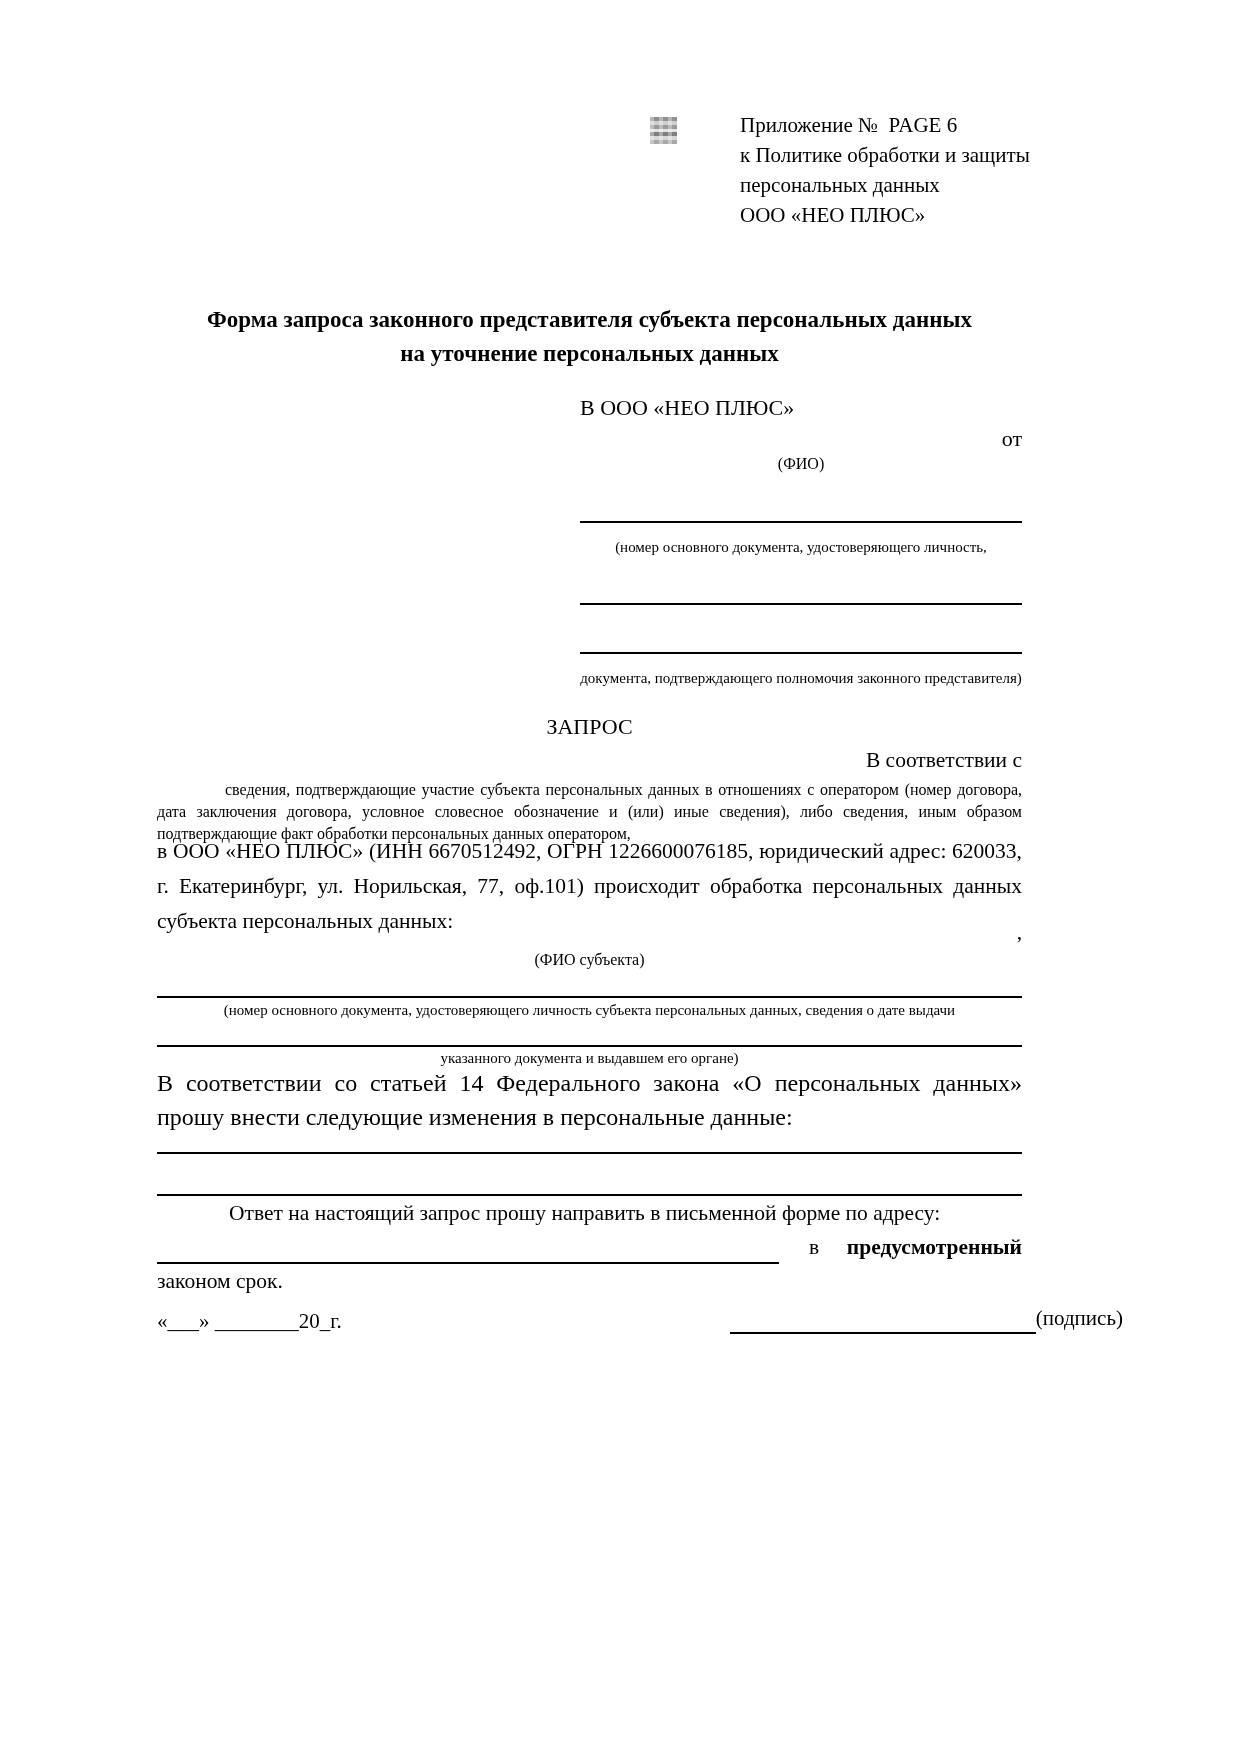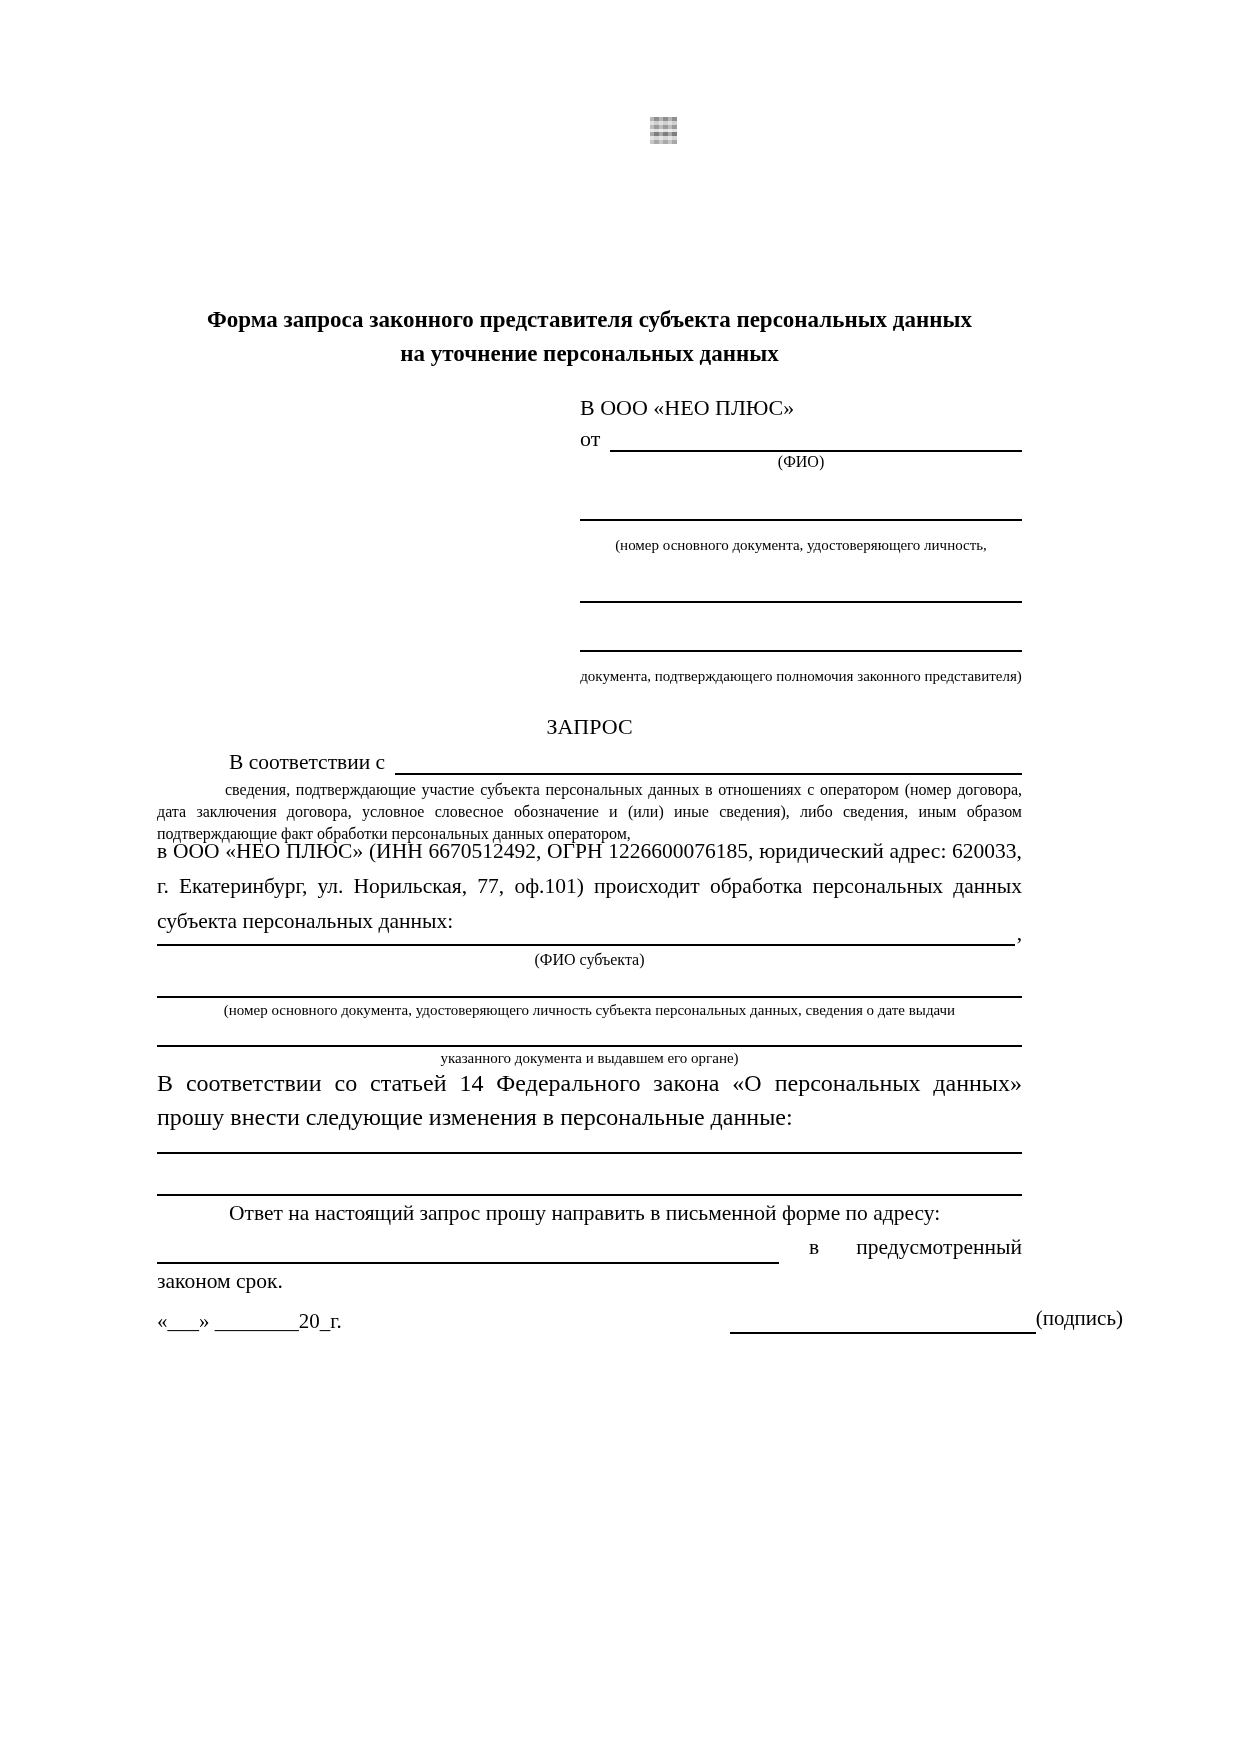--- a/index.html
+++ b/index.html
@@ -77,6 +77,12 @@
 <div class="page">
 
   <div class="abs artifact"></div>
+  <div class="abs hdr">
+    <div>Приложение №&nbsp; PAGE 6</div>
+    <div>к Политике обработки и защиты</div>
+    <div>персональных данных</div>
+    <div>ООО «НЕО ПЛЮС»</div>
+  </div>
 
   <div class="abs title">
     <div>Форма запроса законного представителя субъекта персональных данных</div>

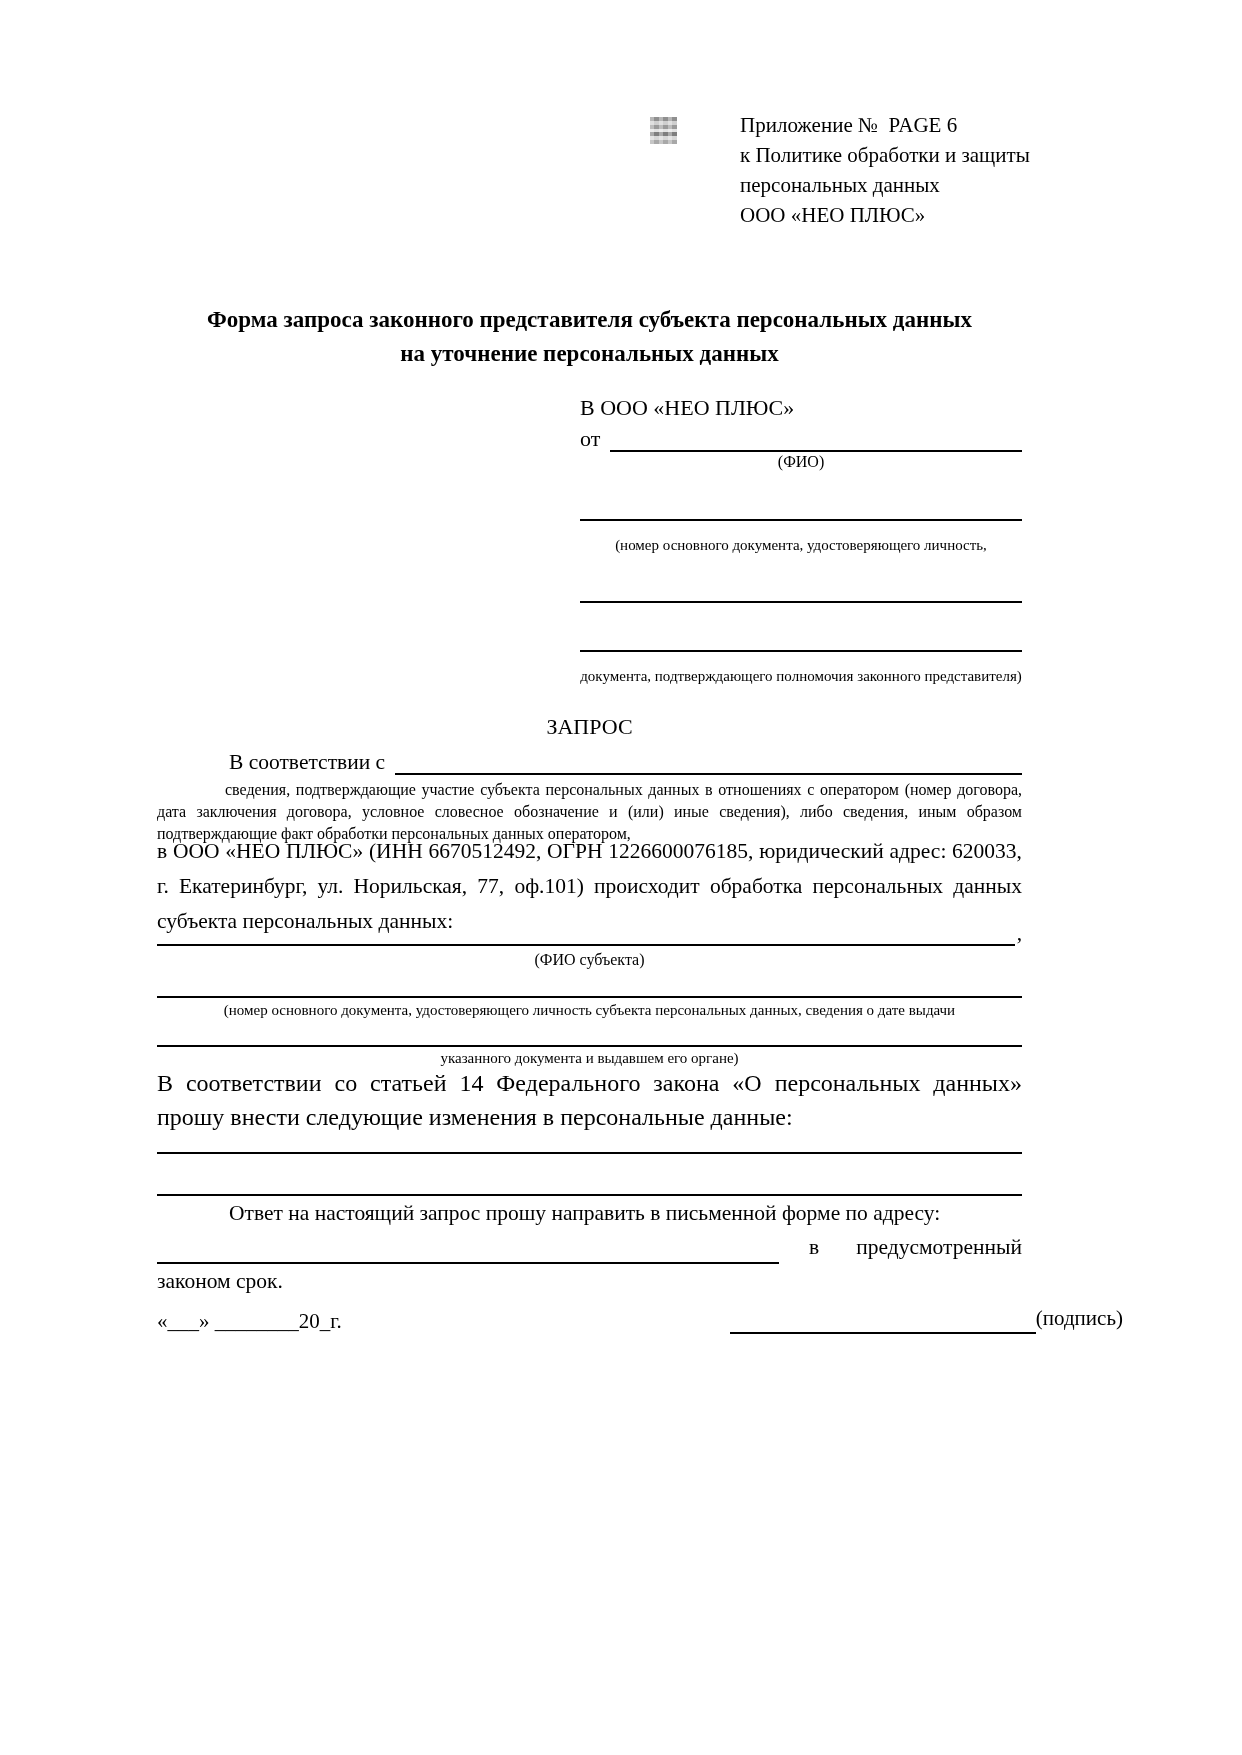--- a/index.html
+++ b/index.html
@@ -13,7 +13,7 @@
   }
   .abs{position:absolute;}
   .blank{border-bottom:2px solid #000;}
-  .row{display:flex;align-items:flex-end;}
+  .row{display:flex;align-items:flex-end;flex-direction:column;}
   .cap{text-align:center;}
   .just{text-align:justify;}
 

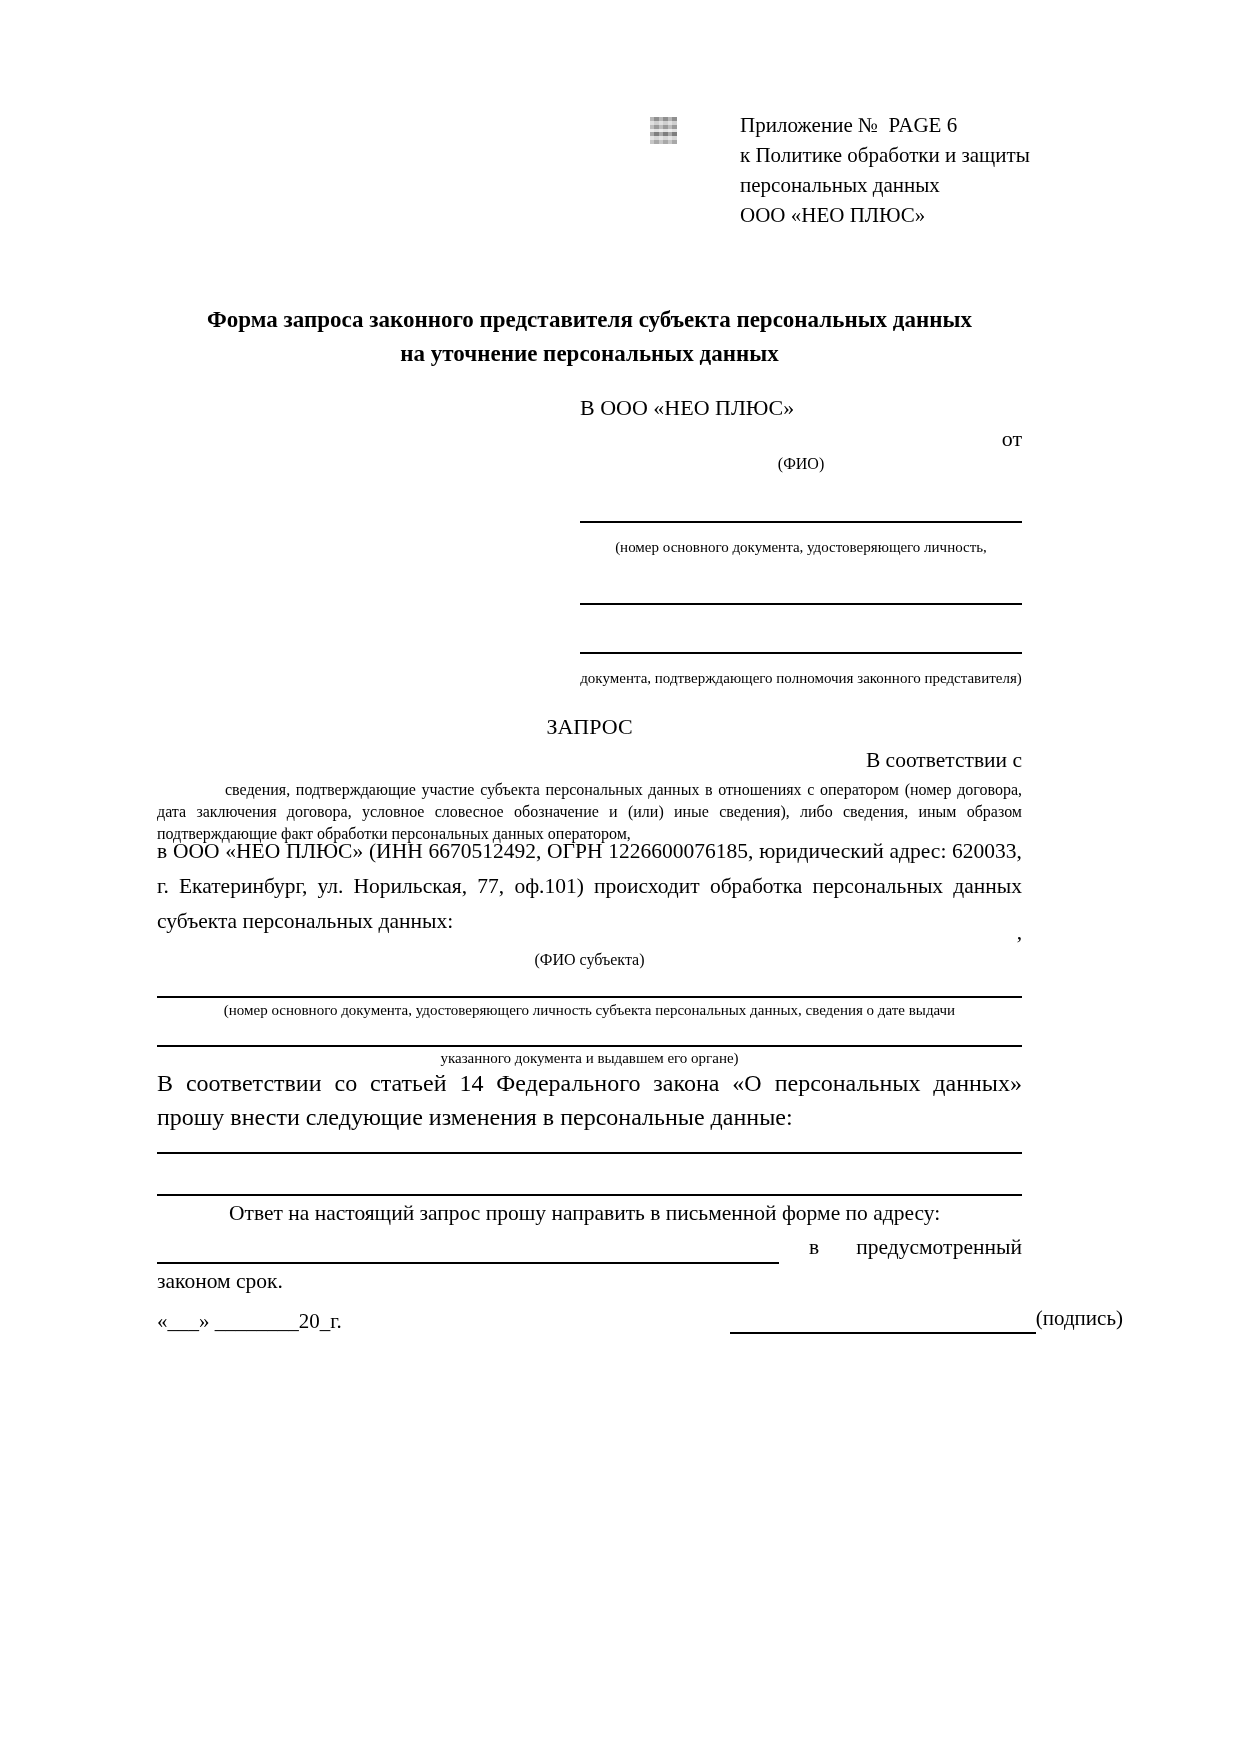--- a/index.html
+++ b/index.html
@@ -63,7 +63,7 @@
   .resp .l2{display:flex;align-items:flex-end;height:34px;}
   .resp .l2 .blank{width:622px;height:26px;}
   .resp .l2 .w1{margin-left:30px;}
-  .resp .l2 .w2{margin-left:auto;}
+  .resp .l2 .w2{margin-left:auto;font-weight:bold;}
 
   
   .sig-row{left:157px;top:1306px;width:966px;font-size:21px;display:flex;align-items:flex-end;}

